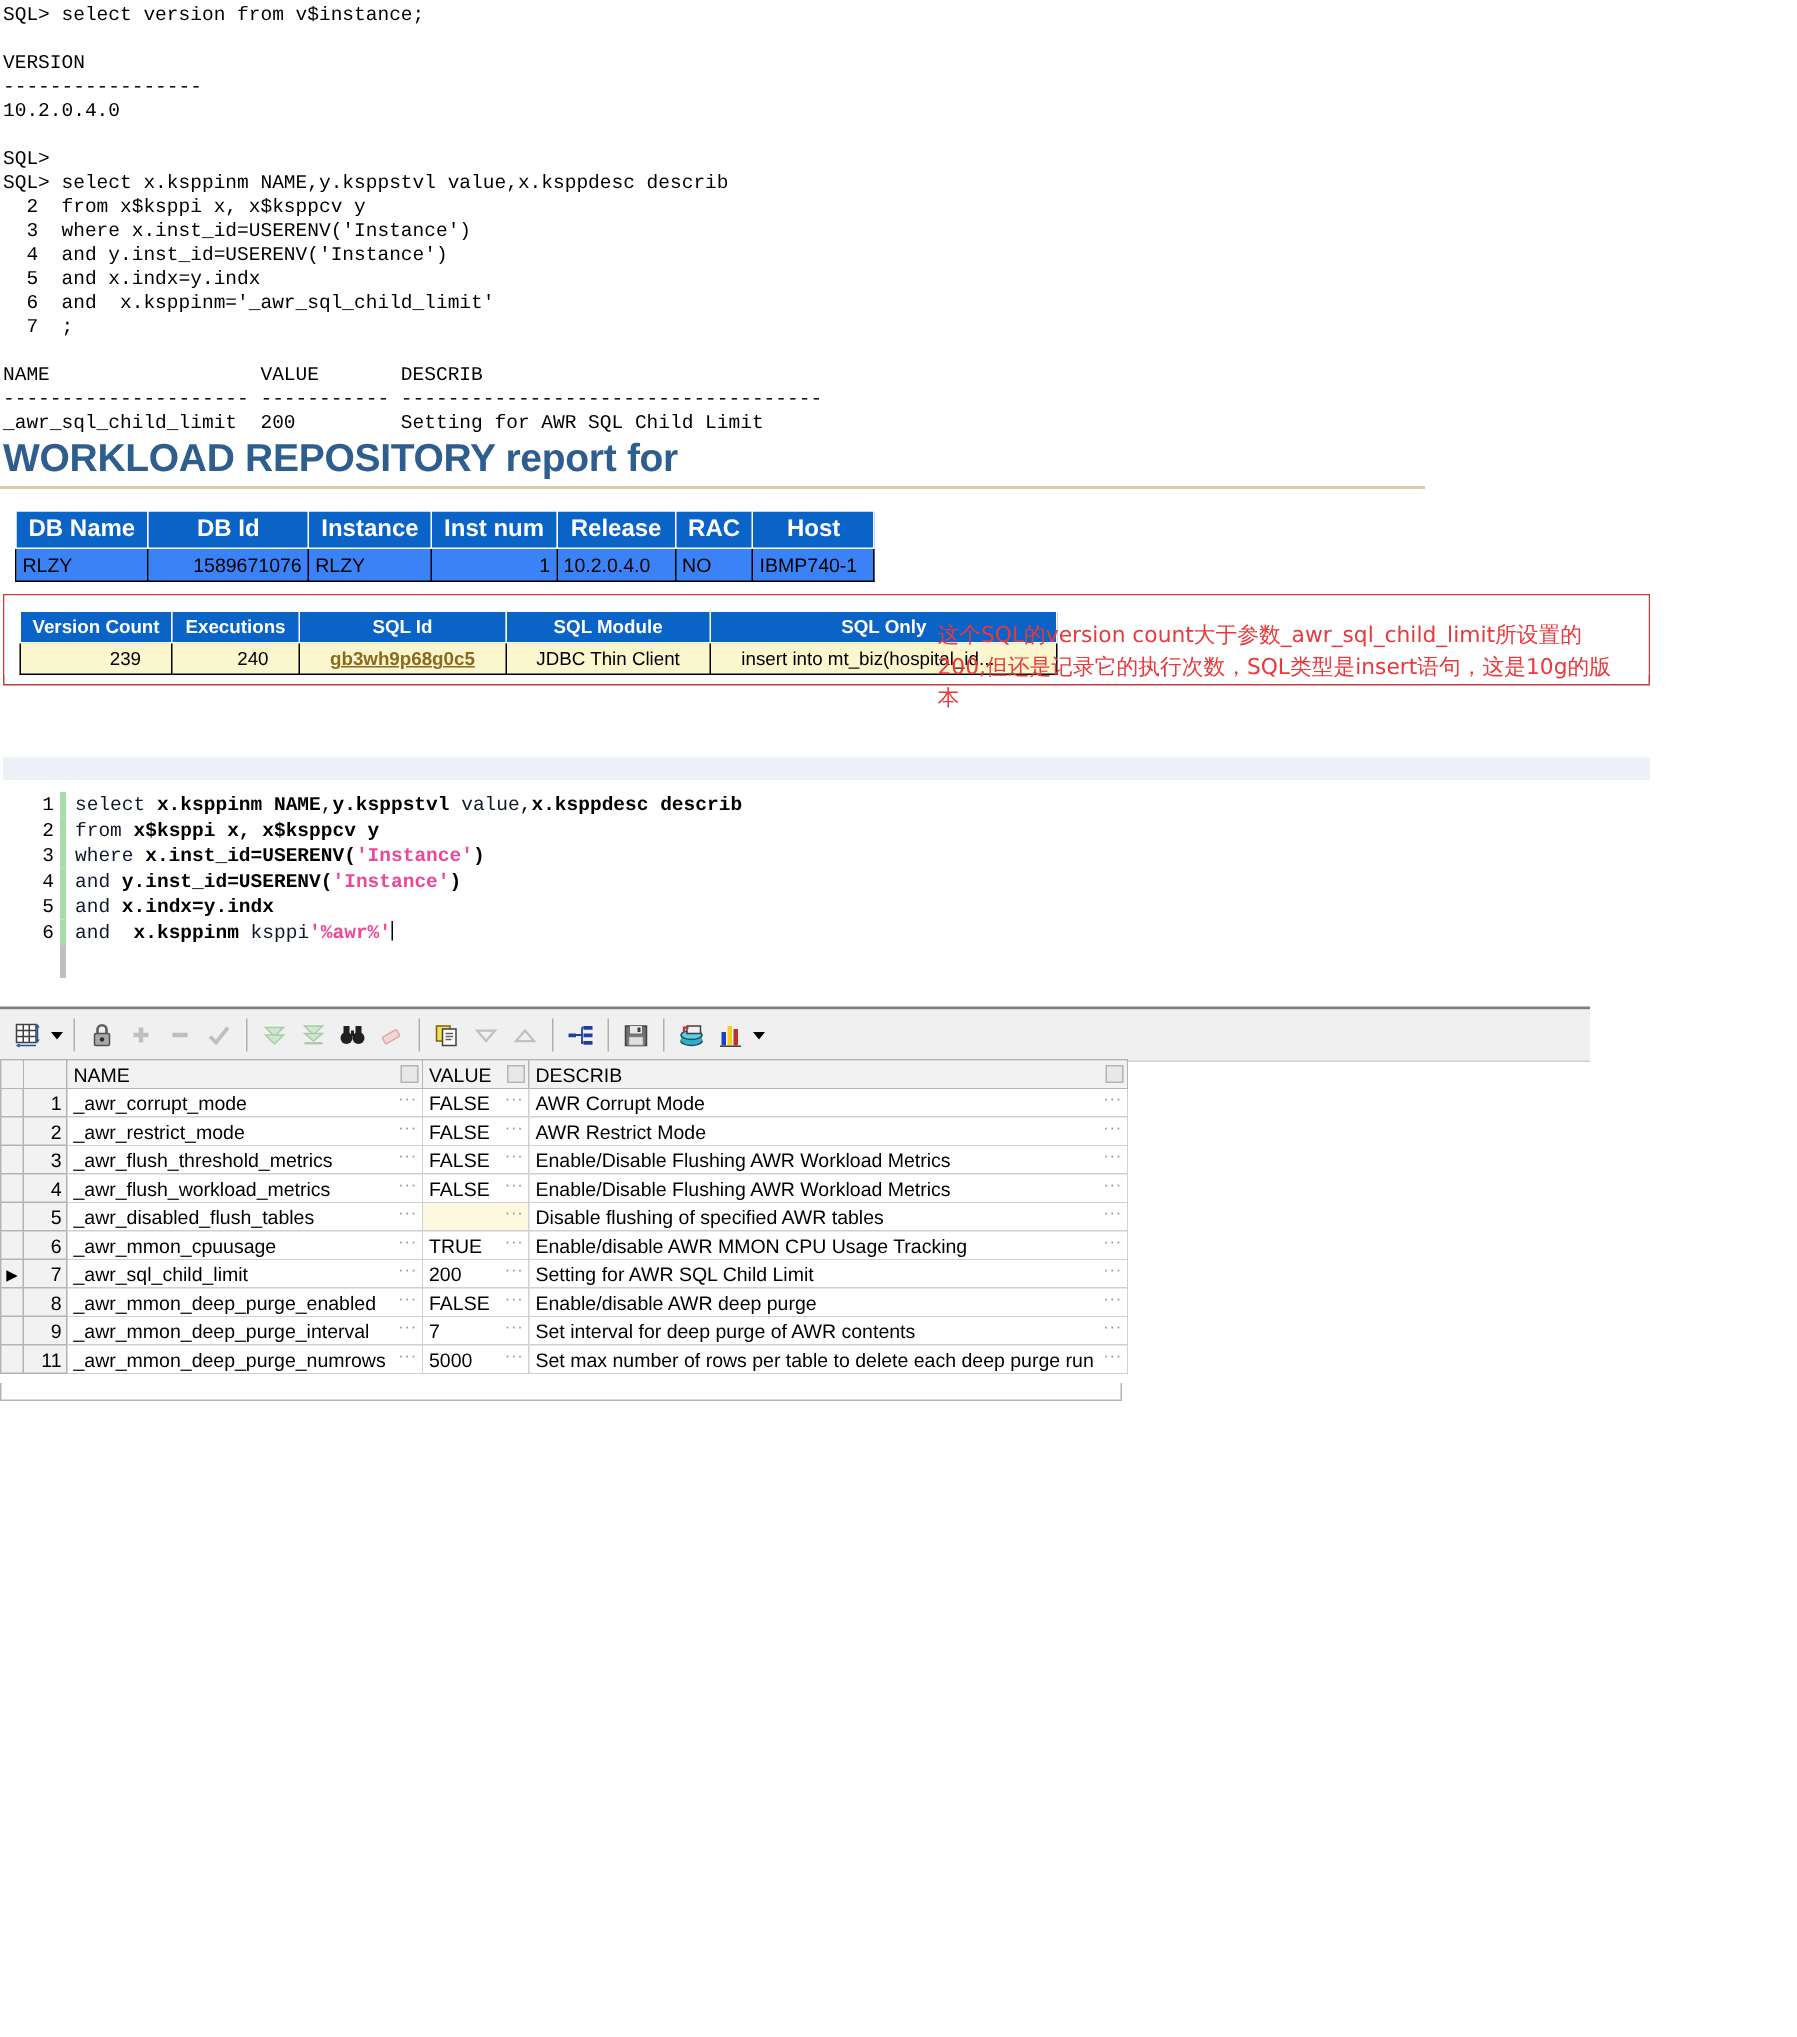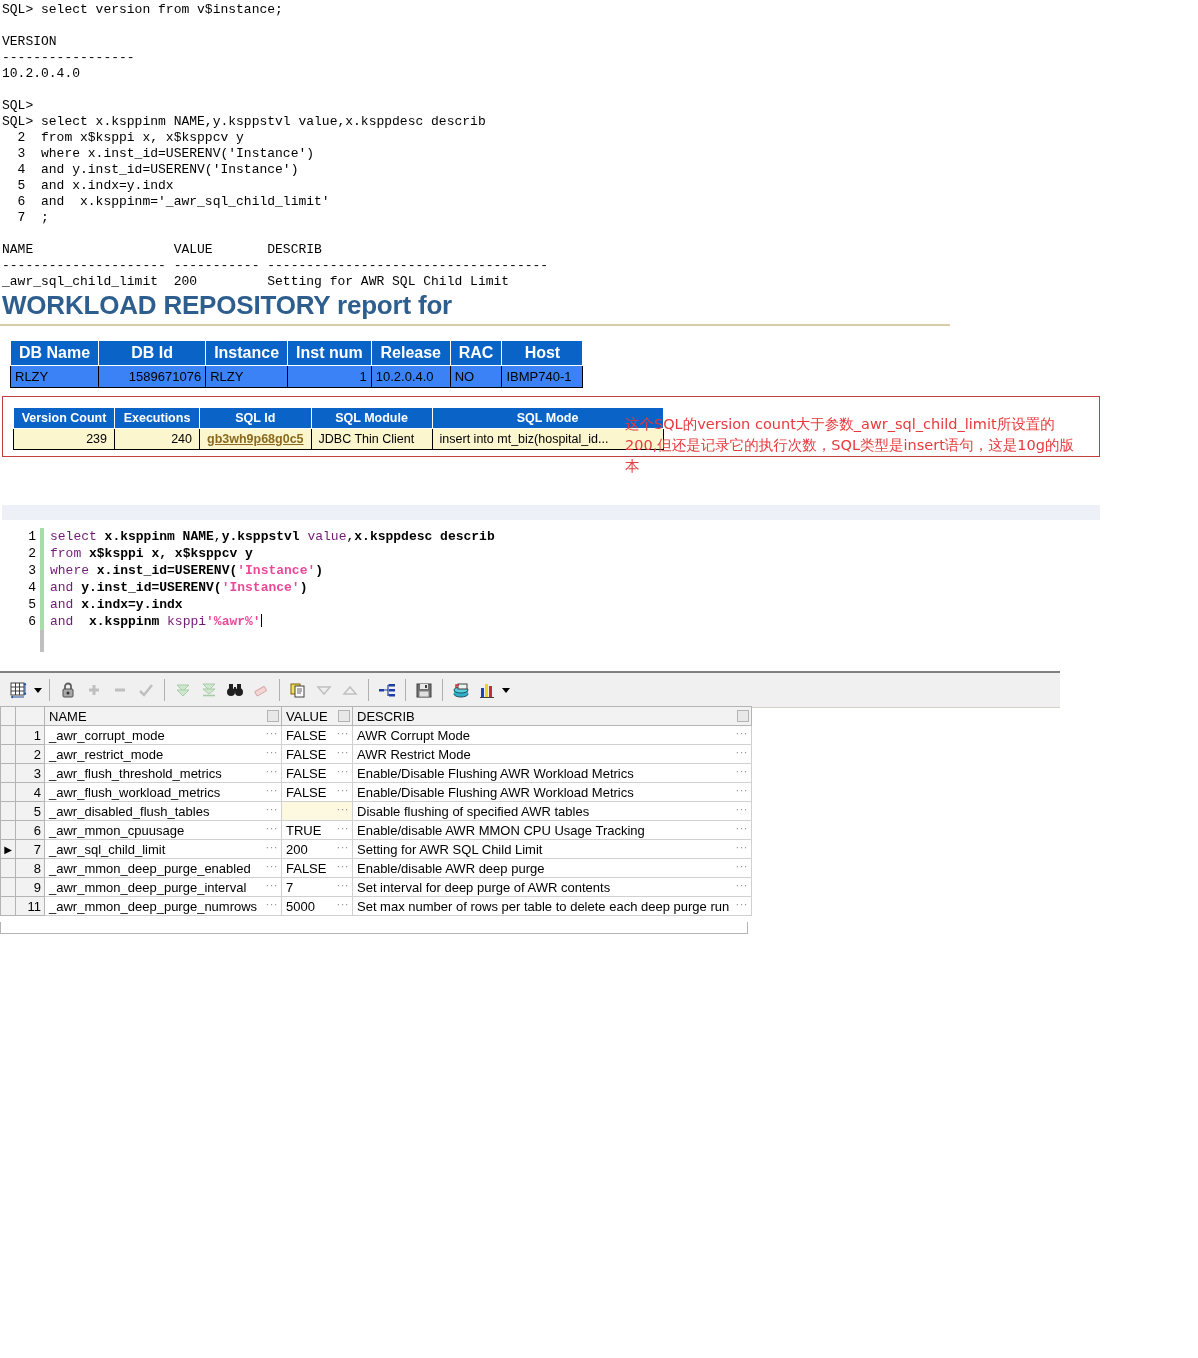--- a/index.html
+++ b/index.html
@@ -393,7 +393,7 @@
           <th style="width:72px">Executions</th>
           <th style="width:95px">SQL Id</th>
           <th style="width:108px">SQL Module</th>
-          <th style="width:218px">SQL Mode</th>
+          <th style="width:218px">SQL Only</th>
         </tr>
       </thead>
       <tbody>

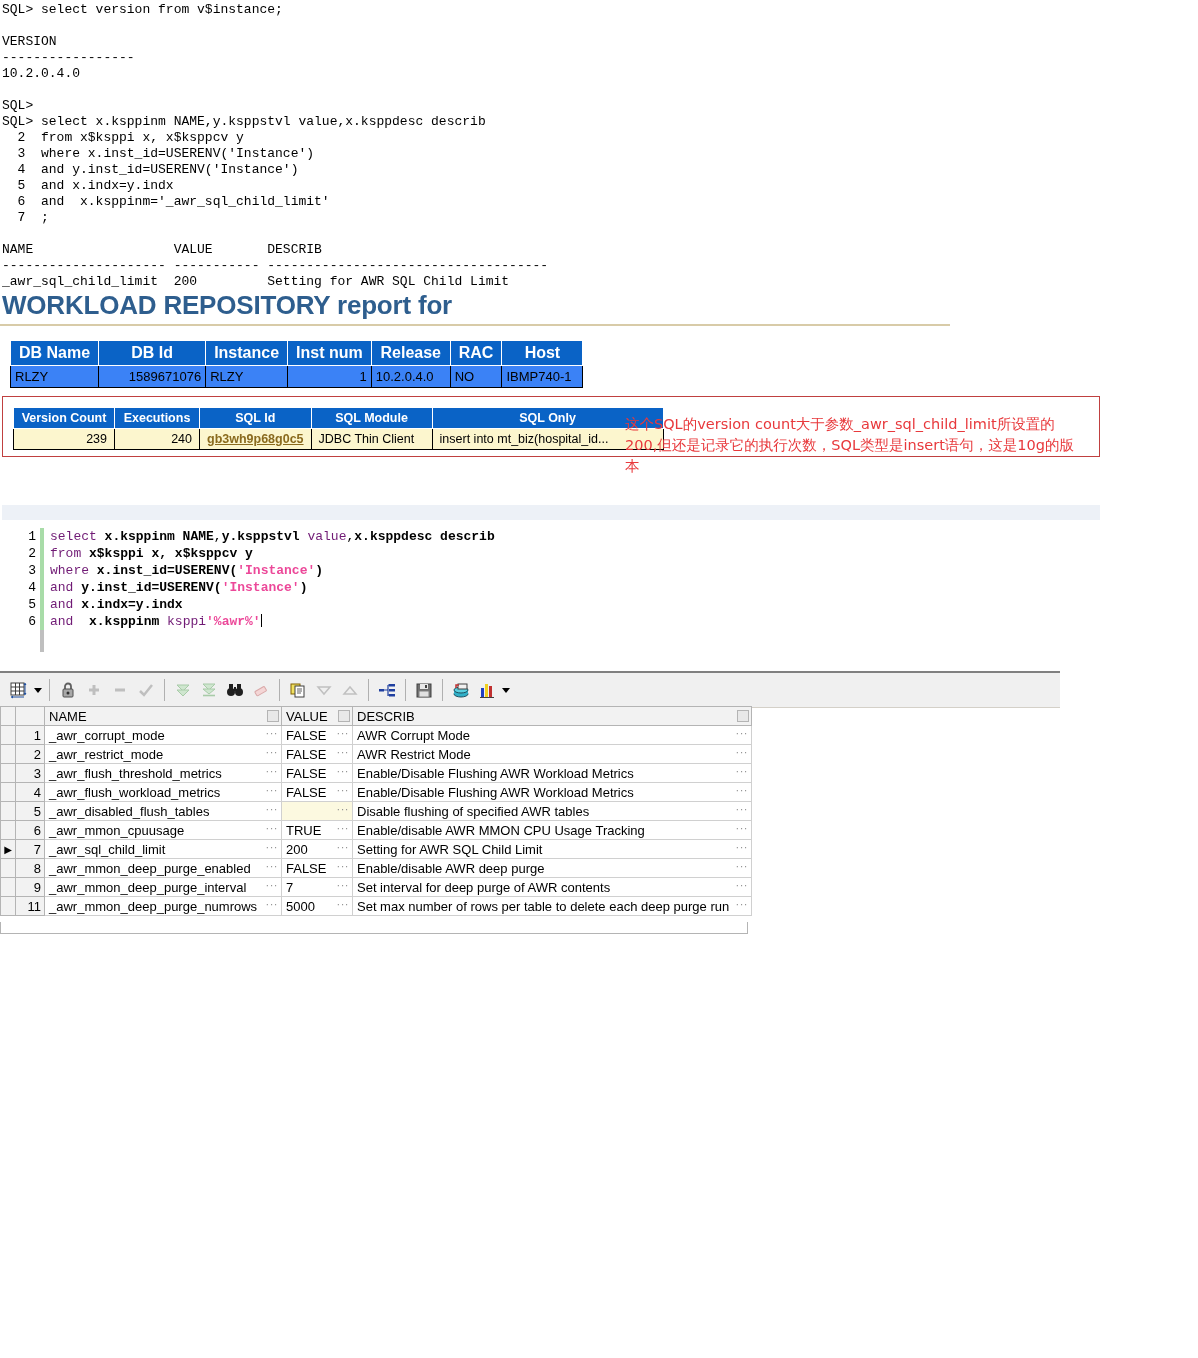--- a/index.html
+++ b/index.html
@@ -128,7 +128,7 @@
     background: #FCF6CE;
     color: #000000;
     font-size: 12.5px;
-    padding: 2px 7px;
+    padding: 2px 20px;
     border: 1px solid #000000;
     white-space: nowrap;
     height: 16px;

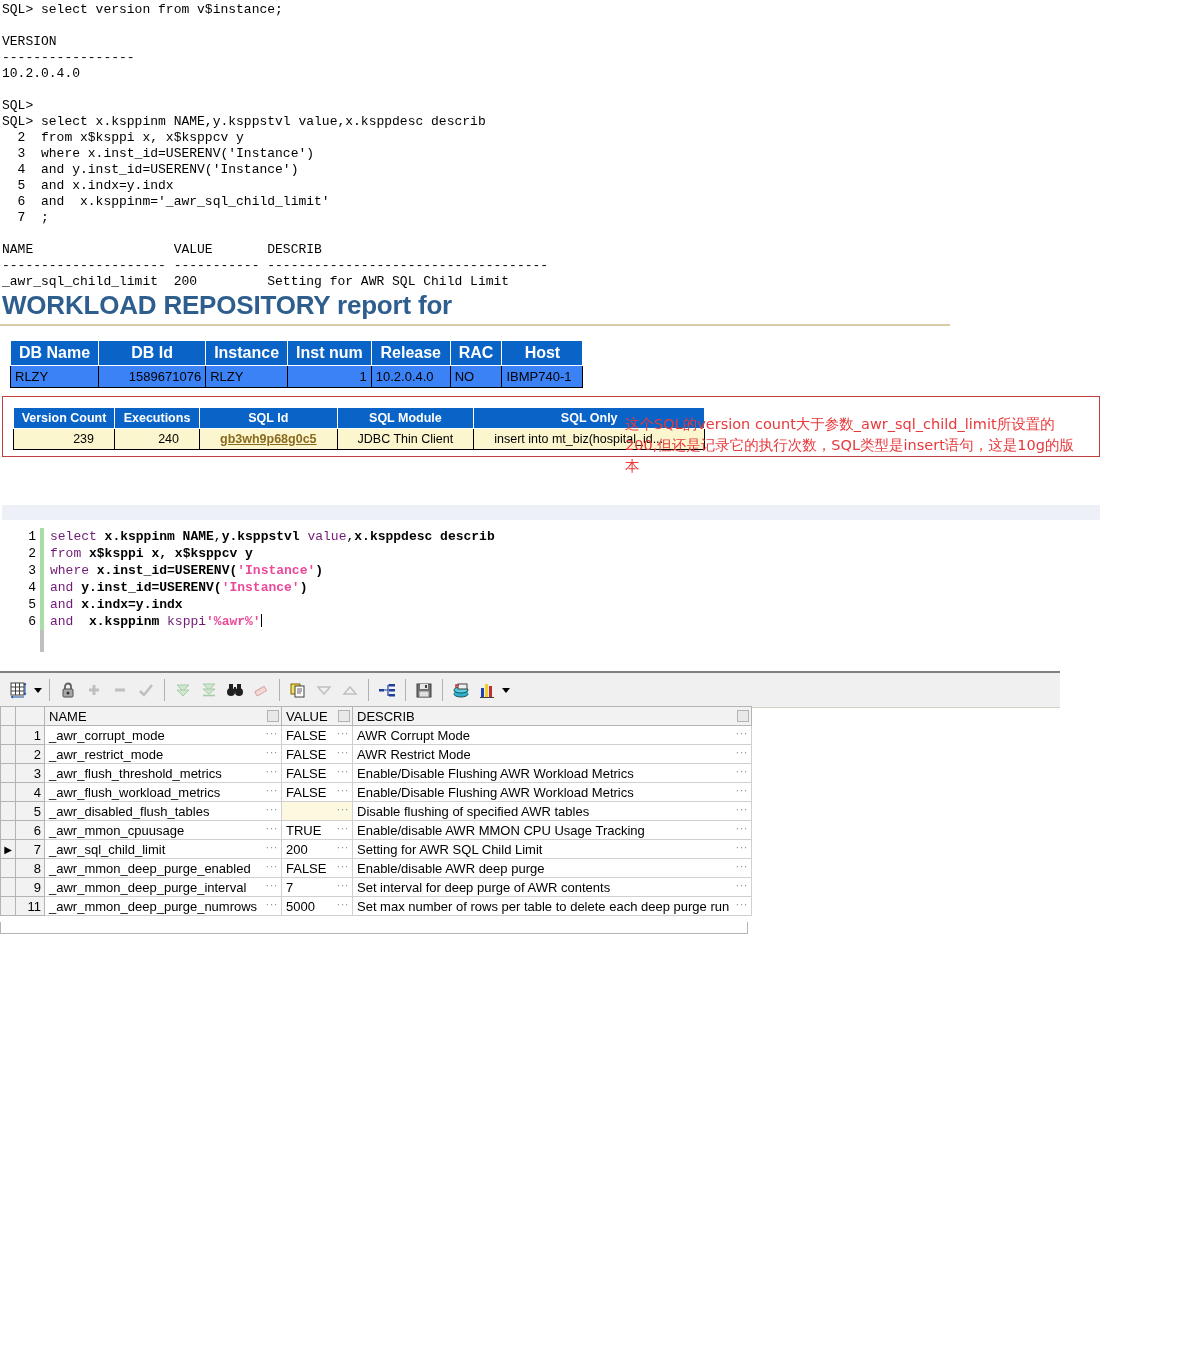--- a/index.html
+++ b/index.html
@@ -198,7 +198,7 @@
     line-height: 17px;
     white-space: pre;
   }
-  .kw { color: #701a75; text-align: center; }
+  .kw { color: #0f172a; text-align: center; }
   .tx { color: #000000; font-weight: bold; }
   .st { color: #ec4899; font-weight: bold; }
   .pl { color: #000000; }

